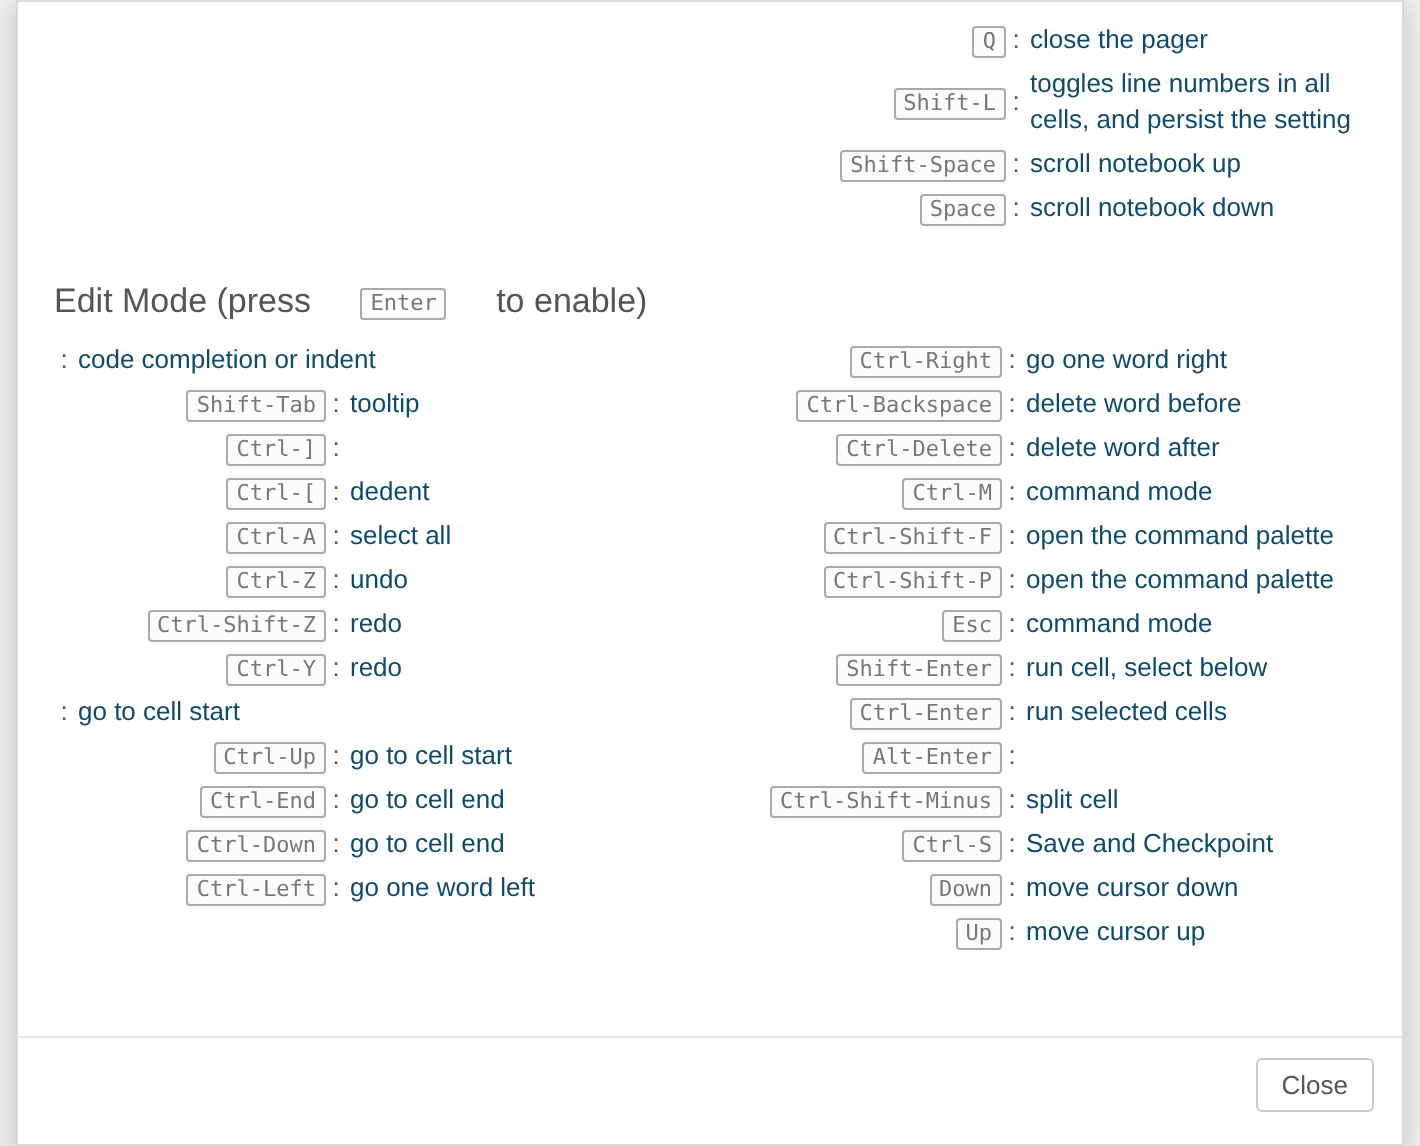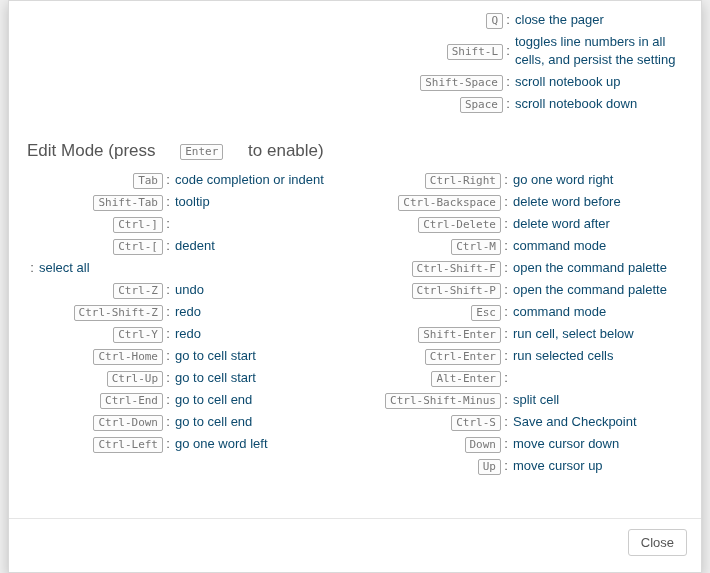--- a/index.html
+++ b/index.html
@@ -161,7 +161,6 @@
     <div class="cols">
       <div class="col" id="edit-left-col">
           <div class="row">
-            <div class="keycell"><span class="kbd">Tab</span></div>
             <div class="colon">:</div>
             <div class="desc">code completion or indent</div>
           </div>

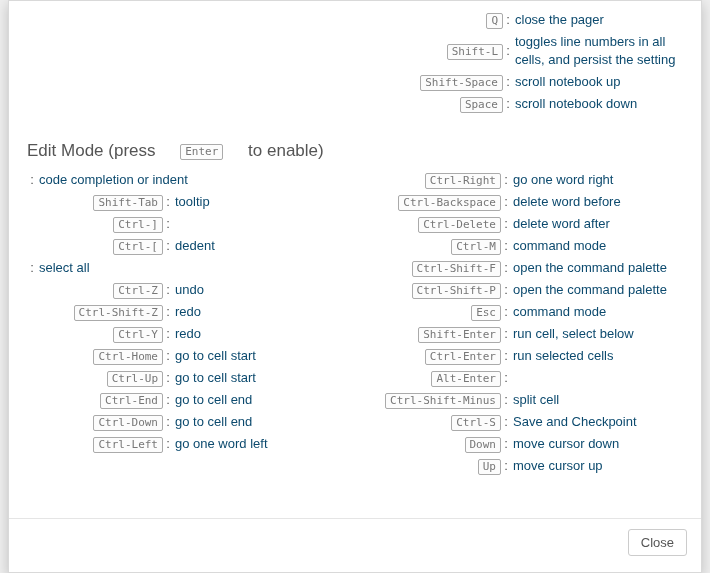--- a/index.html
+++ b/index.html
@@ -179,6 +179,7 @@
             <div class="desc">dedent</div>
           </div>
           <div class="row">
+            <div class="keycell"><span class="kbd">Ctrl-A</span></div>
             <div class="colon">:</div>
             <div class="desc">select all</div>
           </div>

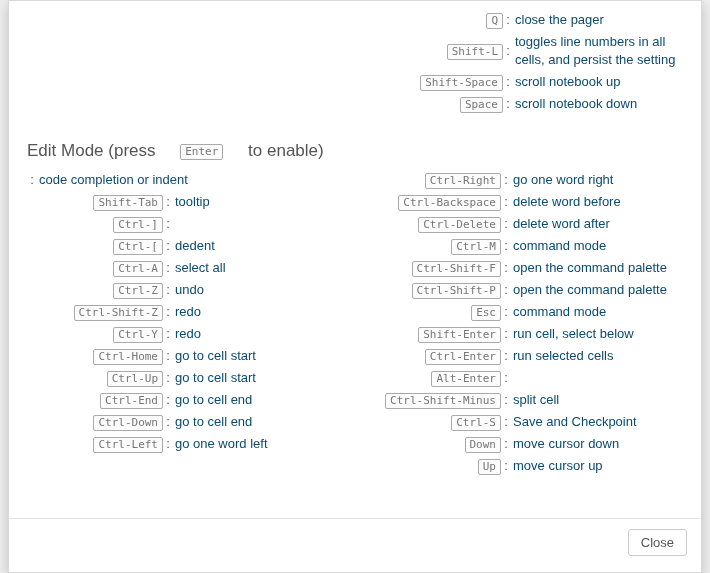--- a/index.html
+++ b/index.html
@@ -199,7 +199,6 @@
             <div class="desc">redo</div>
           </div>
           <div class="row">
-            <div class="keycell"><span class="kbd">Ctrl-Home</span></div>
             <div class="colon">:</div>
             <div class="desc">go to cell start</div>
           </div>

